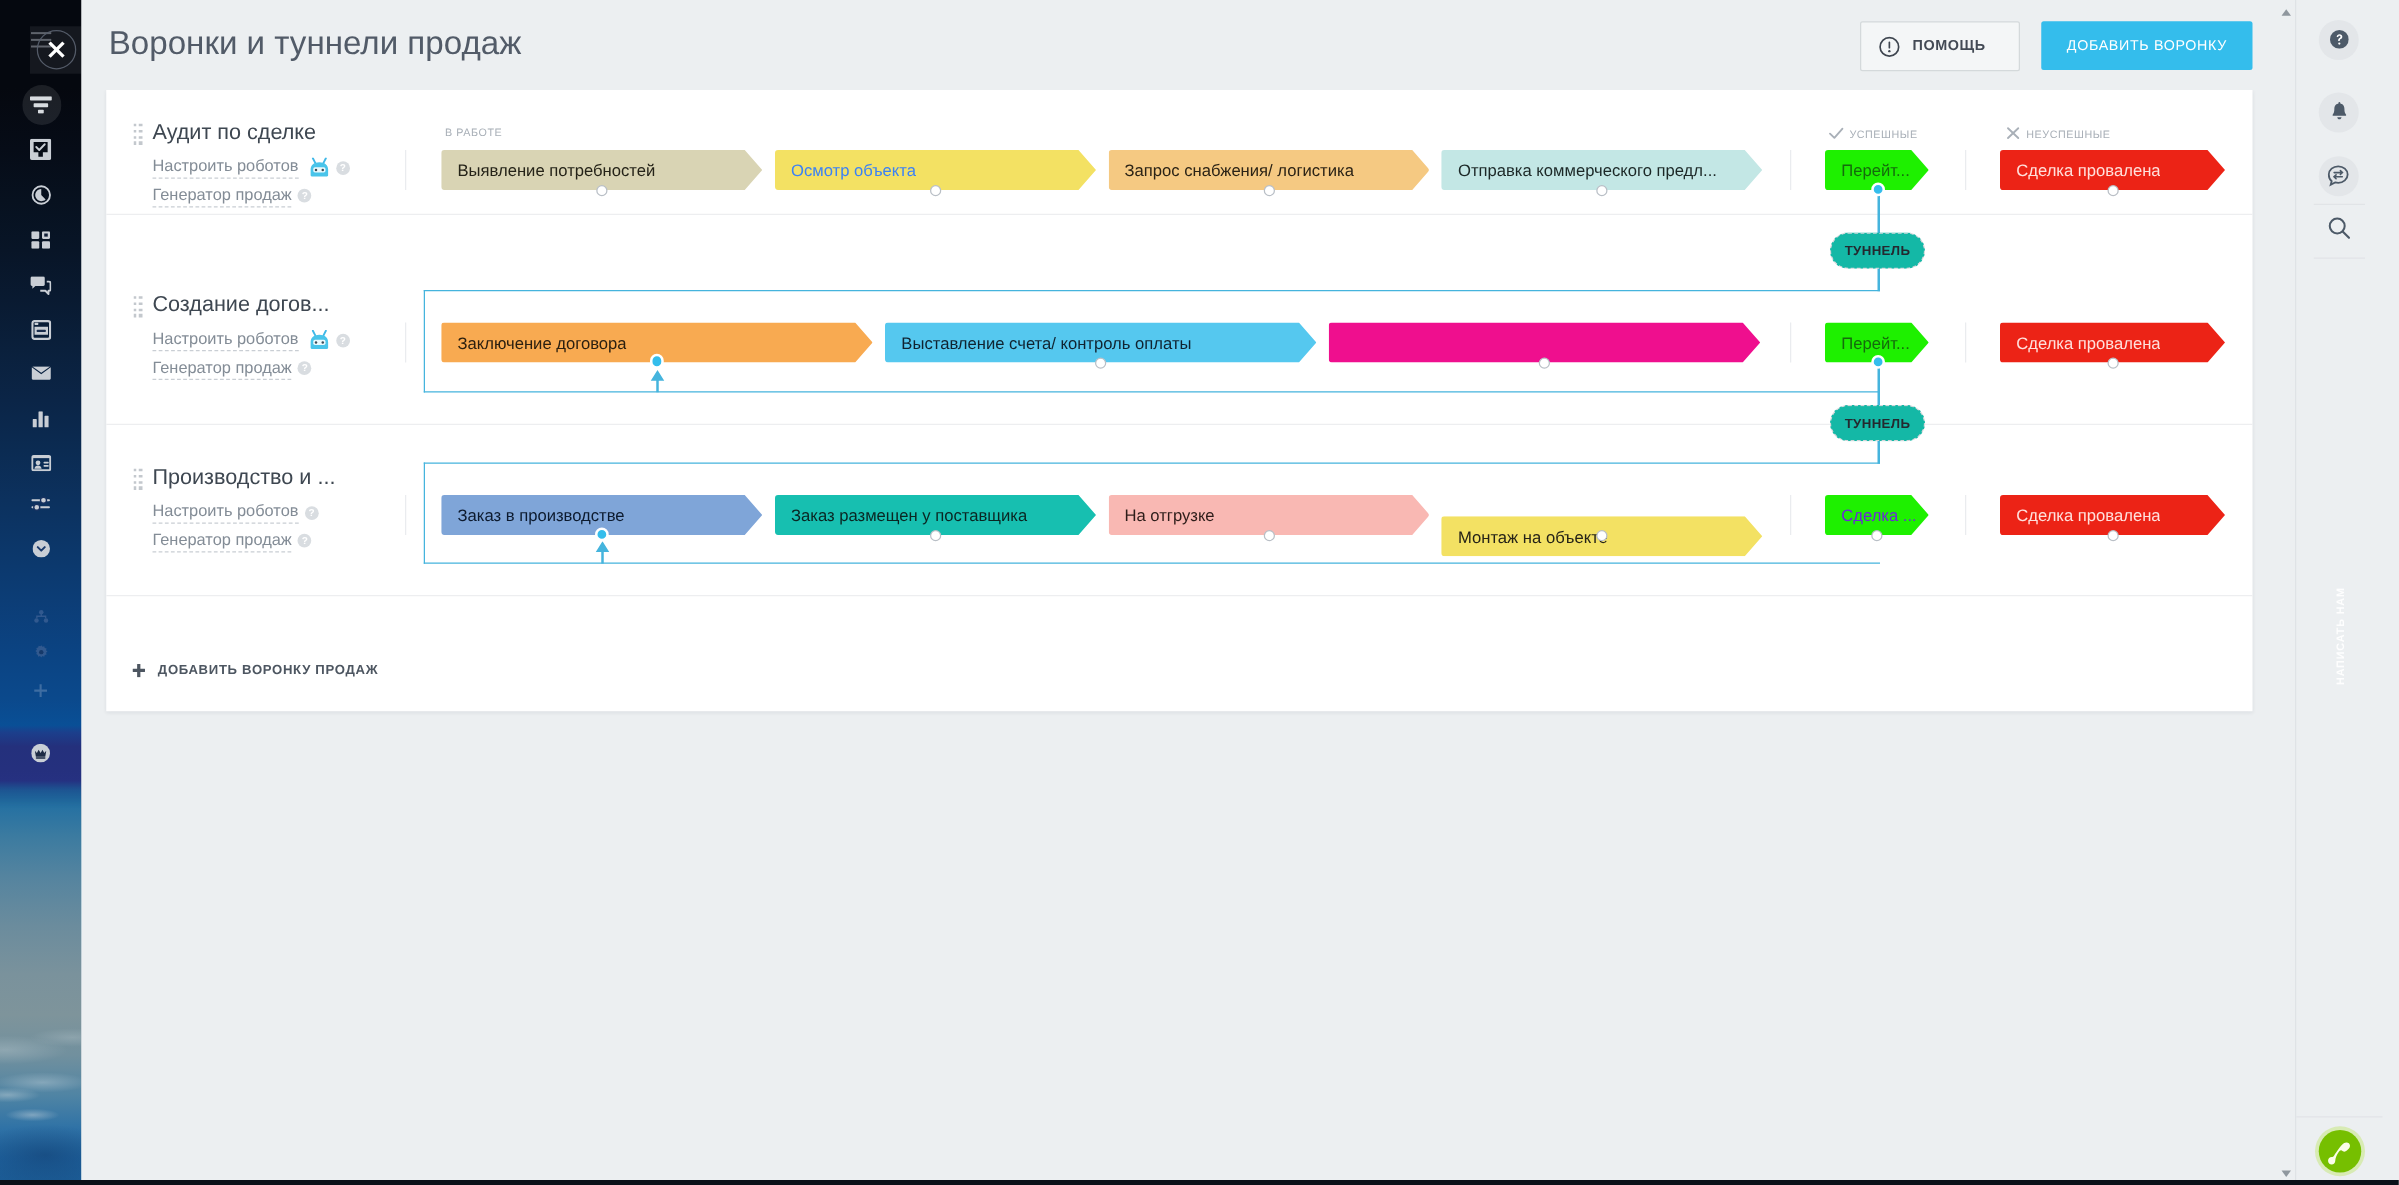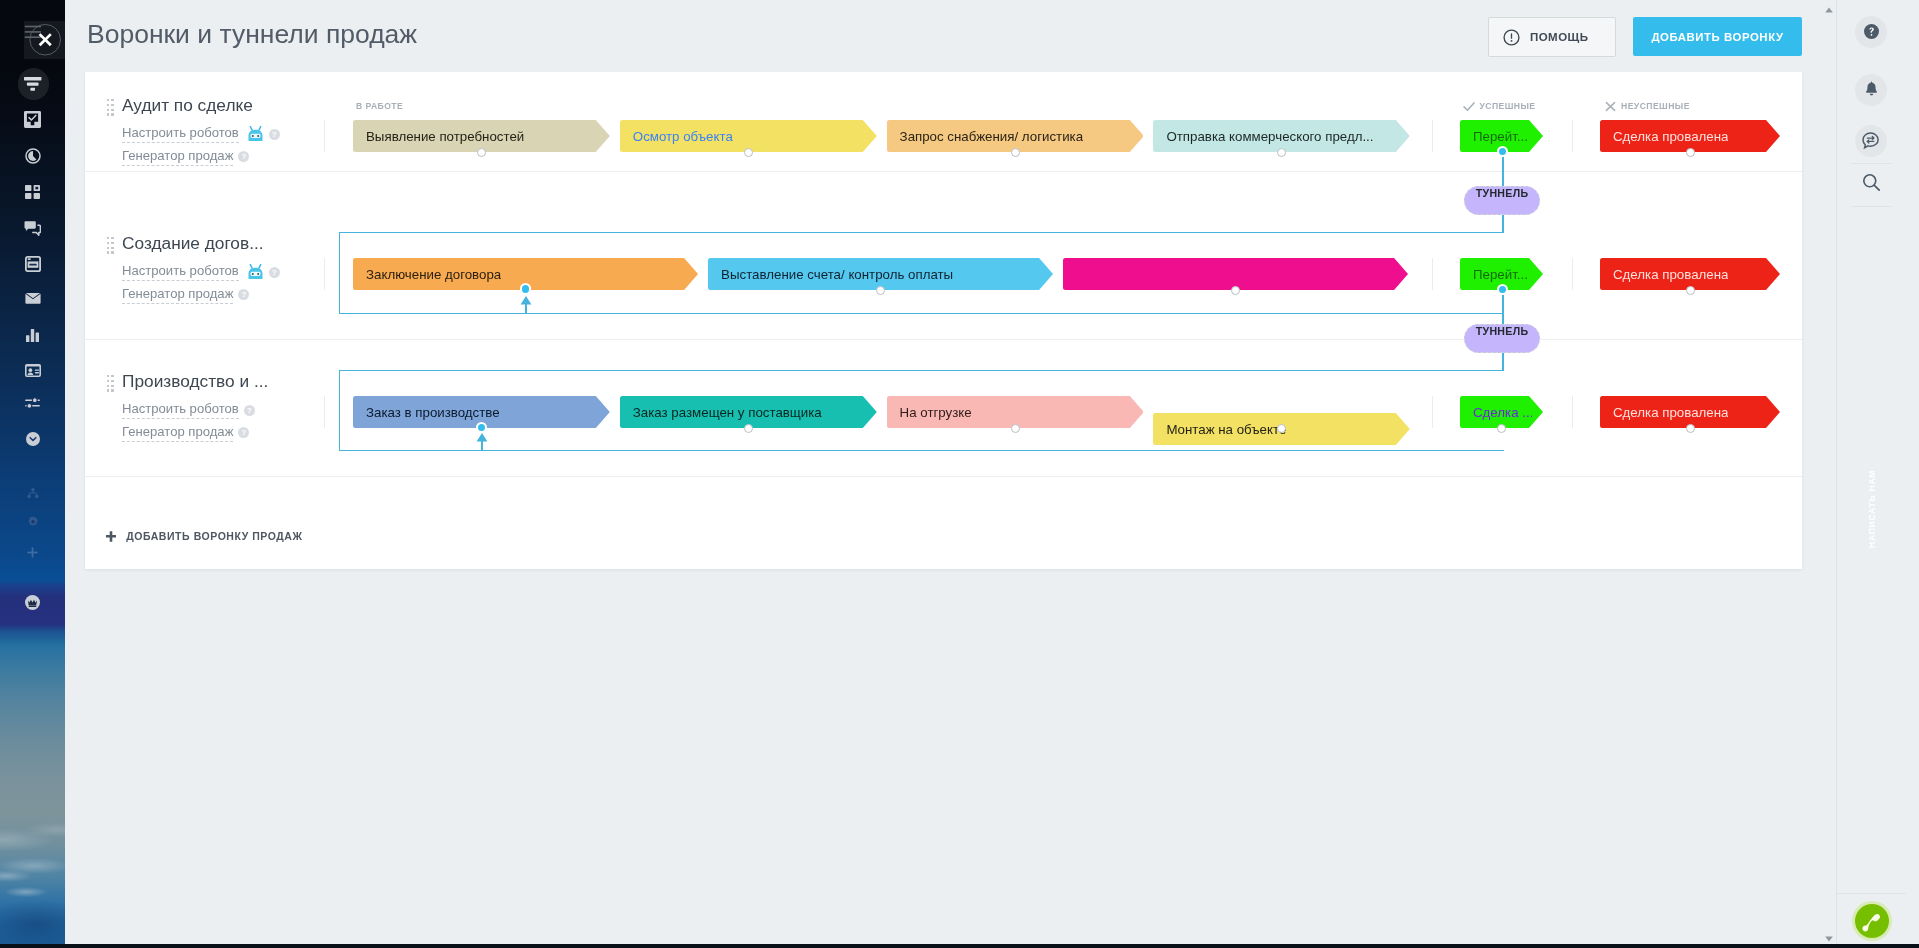--- a/index.html
+++ b/index.html
@@ -43,7 +43,7 @@
 #btn-help{position:absolute;left:1423px;top:17px;width:128px;height:40px;background:#f4f6f7;border:1px solid #d4d9db;border-radius:2px;display:flex;align-items:center;padding-left:14px;gap:10px;cursor:pointer}
 #btn-help .lbl{font-size:11.5px;font-weight:700;color:#434a55;letter-spacing:.45px}
 #btn-add{position:absolute;left:1568px;top:17px;width:169px;height:39px;background:#34bdec;border-radius:2px;display:flex;align-items:center;justify-content:center;cursor:pointer}
-#btn-add .lbl{font-size:11.4px;font-weight:700;color:#fff;letter-spacing:.55px}
+#btn-add .lbl{font-size:11.4px;font-weight:400;color:#fff;letter-spacing:.55px}
 
 
 #card{position:absolute;left:85px;top:72px;width:1717px;height:497px;background:#fff;z-index:4;

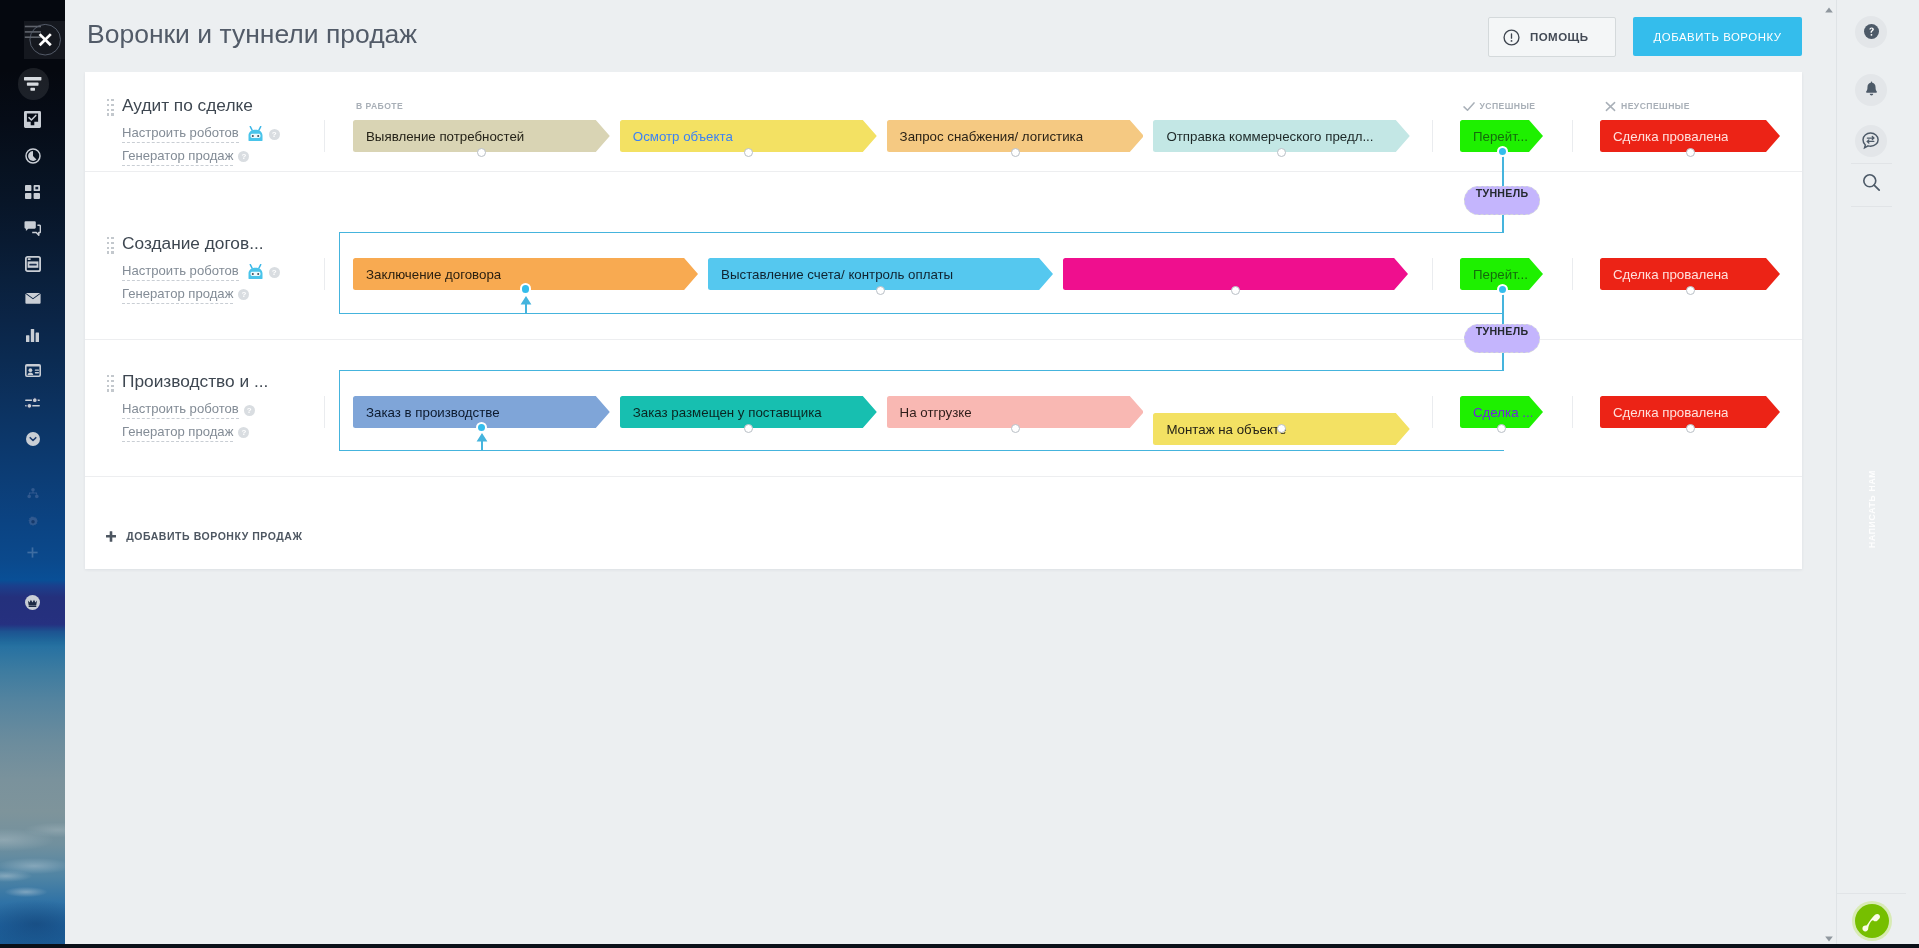--- a/index.html
+++ b/index.html
@@ -58,7 +58,7 @@
 .qbadge{display:inline-block;width:11px;height:11px;border-radius:50%;background:#d9dde1;color:#fff;font-size:8px;
   line-height:11px;text-align:center;font-weight:700;margin-left:5px;font-family:"Liberation Sans",sans-serif}
 .vdiv{position:absolute;width:1px;background:#eaecef}
-.colhdr{position:absolute;font-size:8.6px;font-weight:700;letter-spacing:.45px;color:#a8afb7;display:flex;gap:5px}
+.colhdr{position:absolute;font-size:8.6px;font-weight:400;letter-spacing:.45px;color:#a8afb7;display:flex;align-items:center;gap:5px}
 
 
 .chip{position:absolute;height:32px;cursor:pointer}

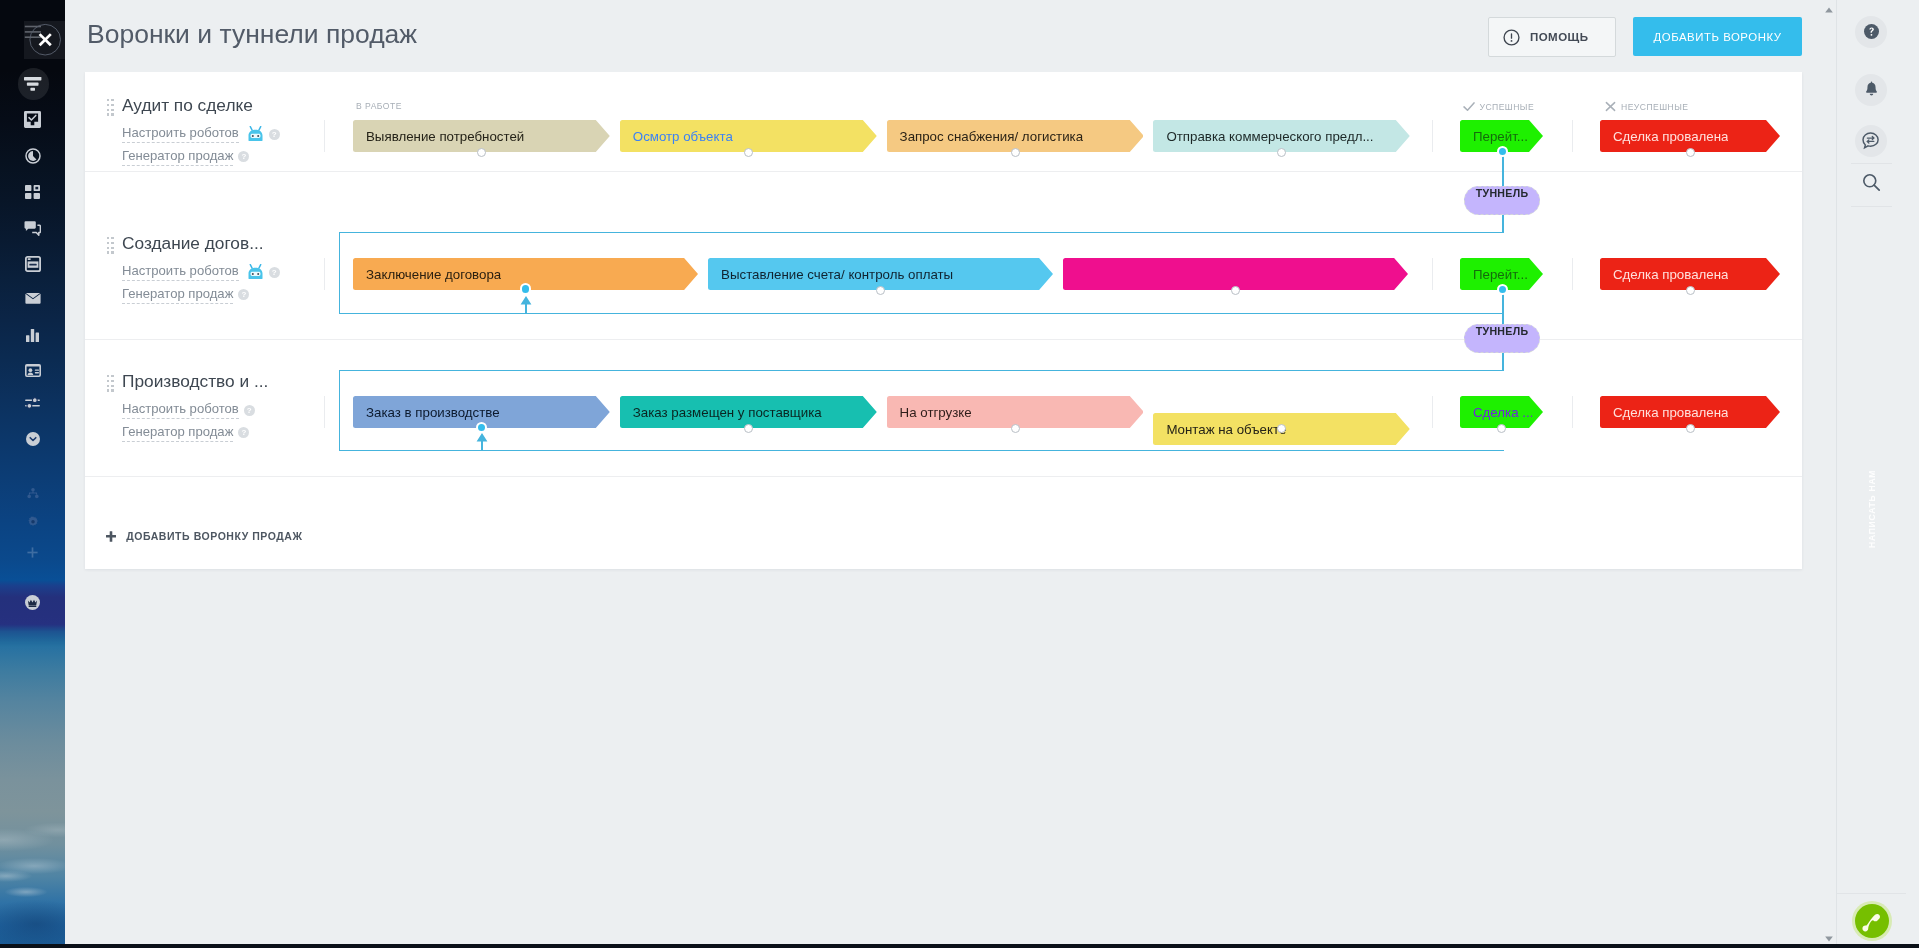--- a/index.html
+++ b/index.html
@@ -68,8 +68,8 @@
 .dotblue{position:absolute;width:11.5px;height:11.5px;border-radius:50%;background:#34bdec;border:2.2px solid #fff;z-index:6;cursor:pointer}
 
 
-.tun{position:absolute;height:29px;padding:0 16px;border:1px dashed #d3d6d9;border-radius:15px;background:#c4b5fd;
-  display:flex;justify-content:center;z-index:8;cursor:pointer}
+.tun{position:absolute;height:29px;padding:0 16px;border:1px dashed #d3d6d9;border-radius:15px;background:#14b8a6;
+  display:flex;align-items:center;justify-content:center;z-index:8;cursor:pointer}
 .tun span{font-size:10.6px;font-weight:700;color:#24292f;letter-spacing:.3px}
 .tline{position:absolute;background:#45b4dd;z-index:3}
 .tbox{position:absolute;border:1.8px solid #45b4dd;border-right:none;z-index:2}

